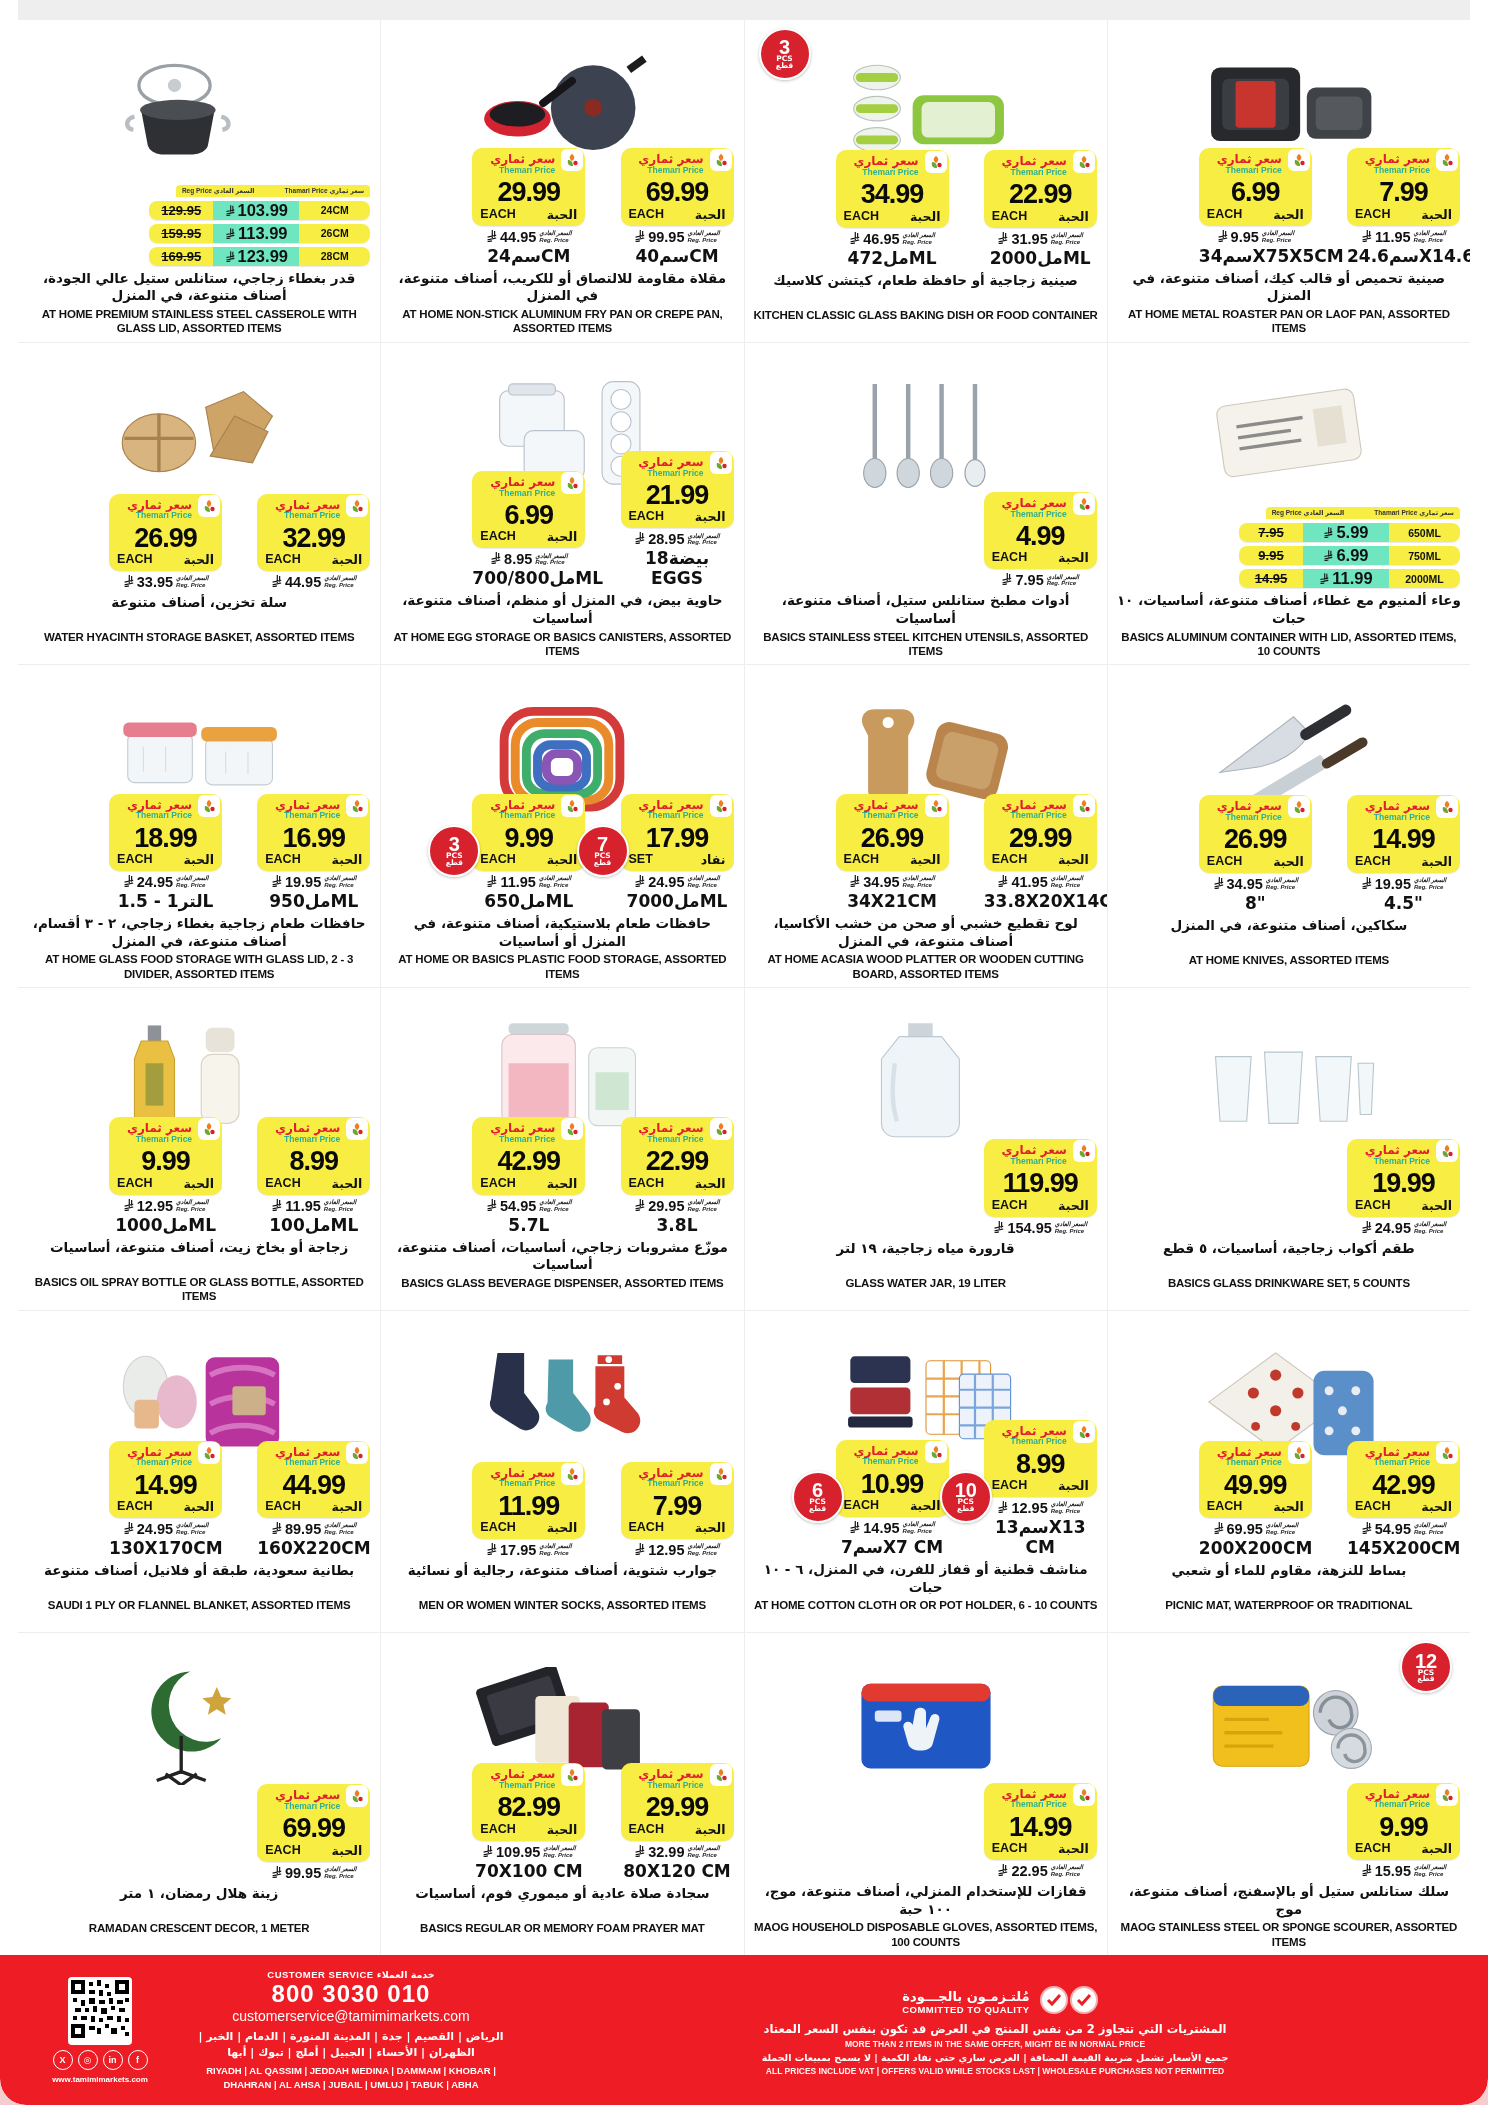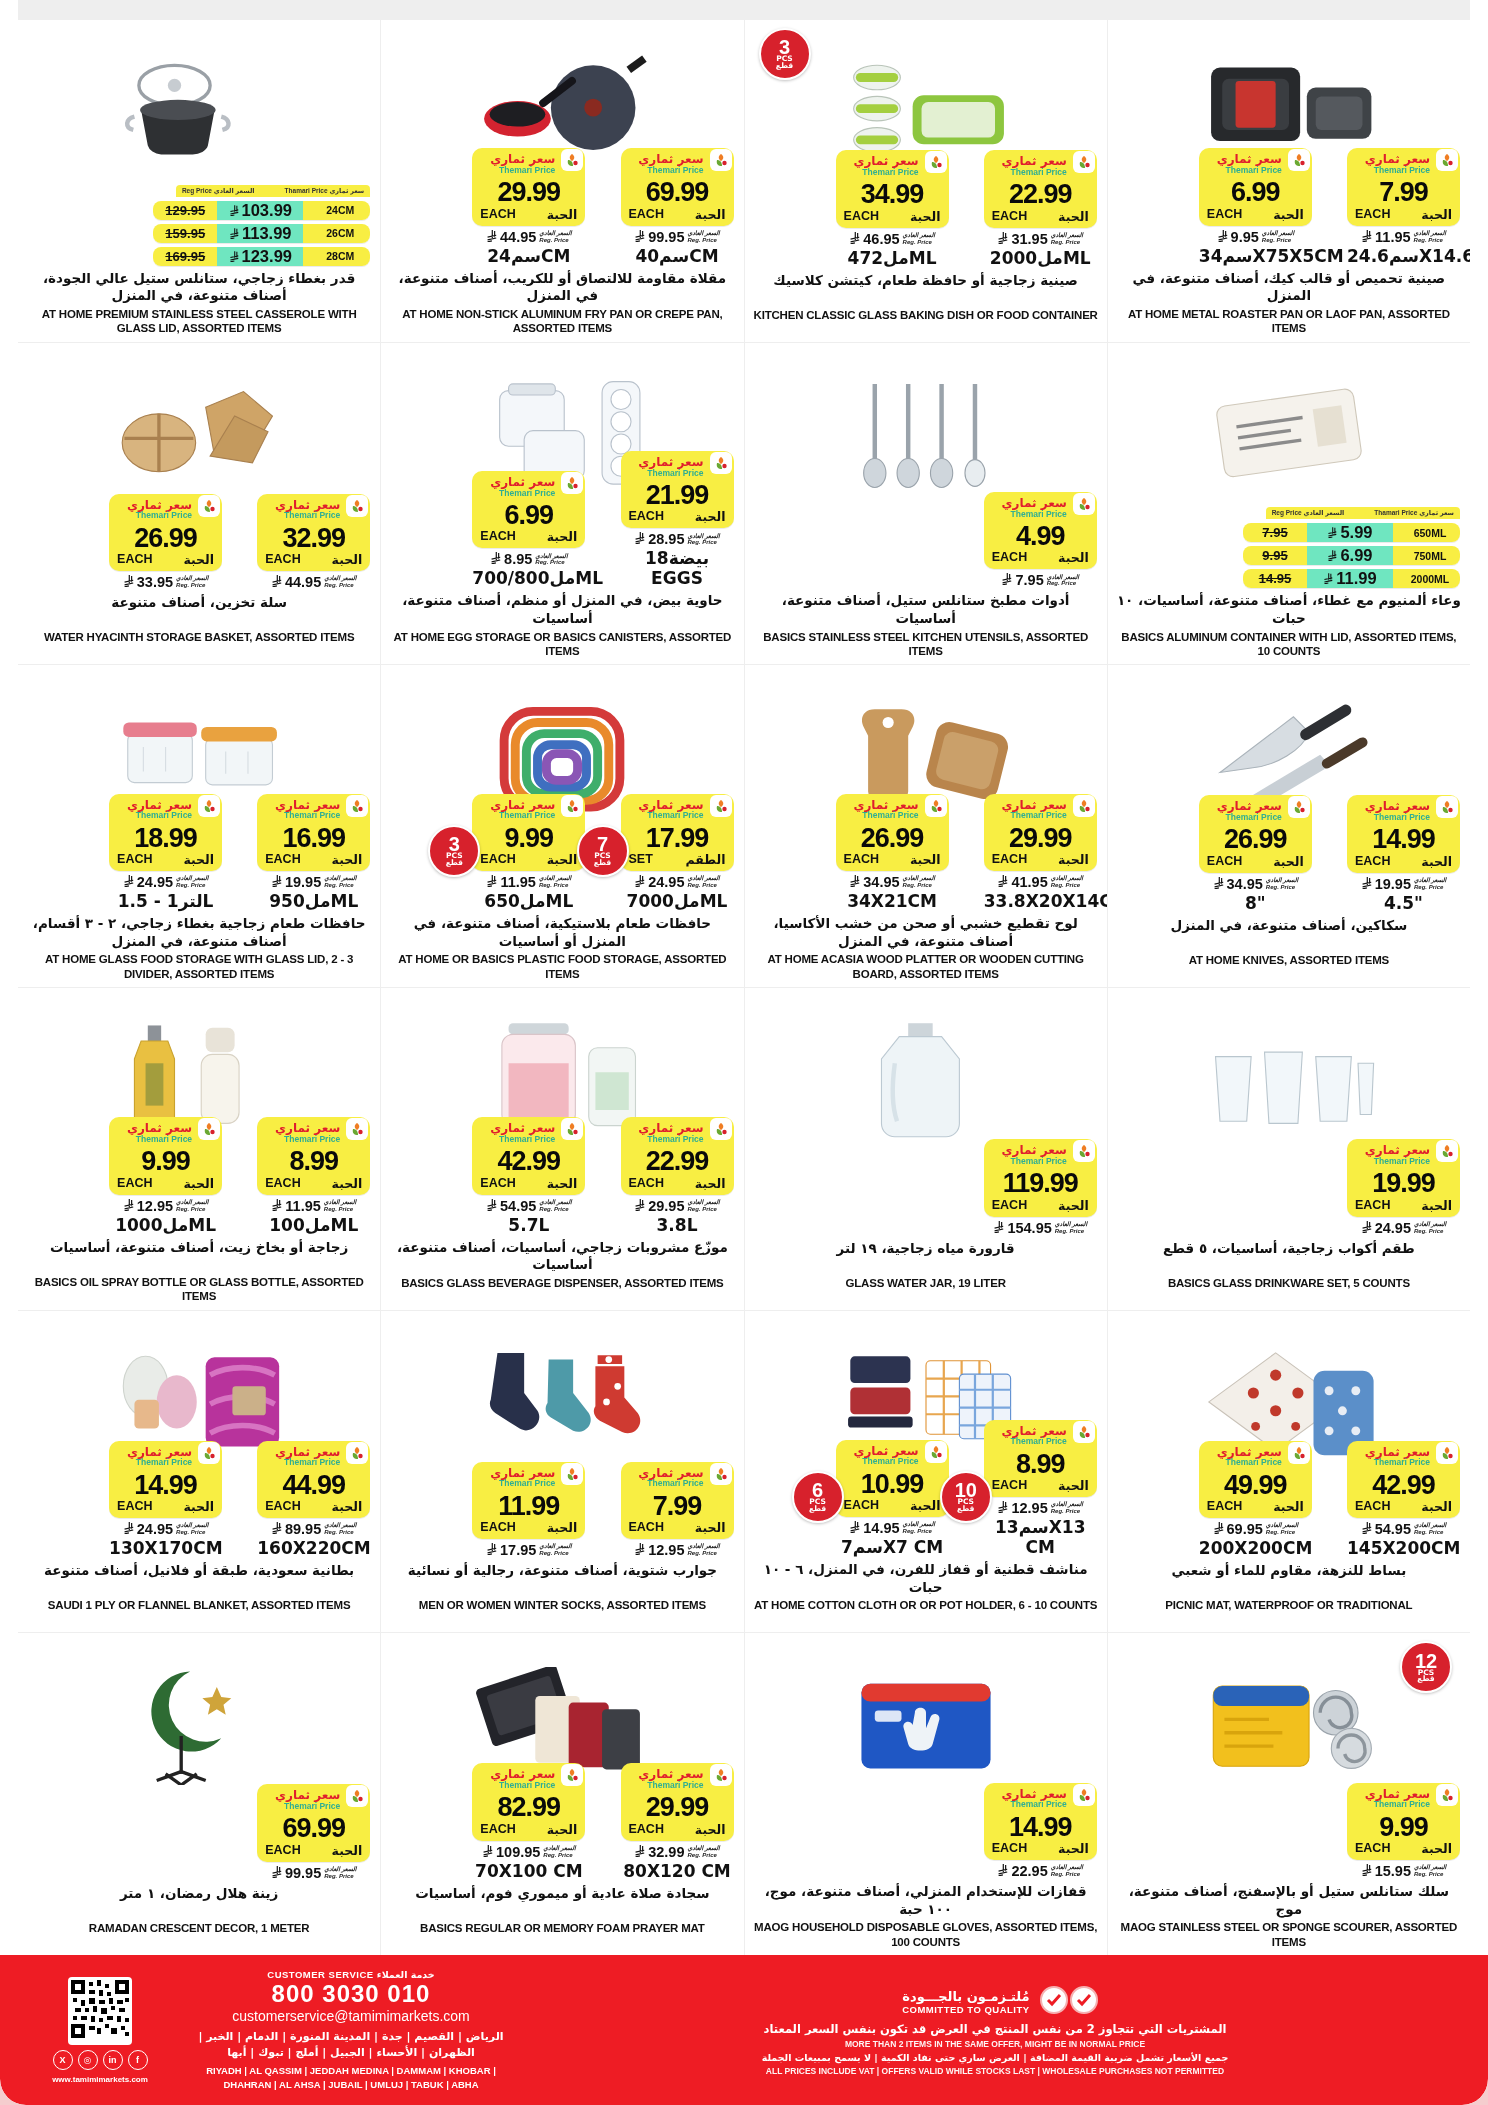--- a/index.html
+++ b/index.html
@@ -98,7 +98,7 @@
   }
   .t-size{
     background:#f8ee43;display:flex;align-items:center;justify-content:center;
-    width:60px;font-weight:900;font-size:10.5px;padding-left:7px;
+    width:71px;font-weight:900;font-size:10.5px;
   }
   
   .desc-ar{

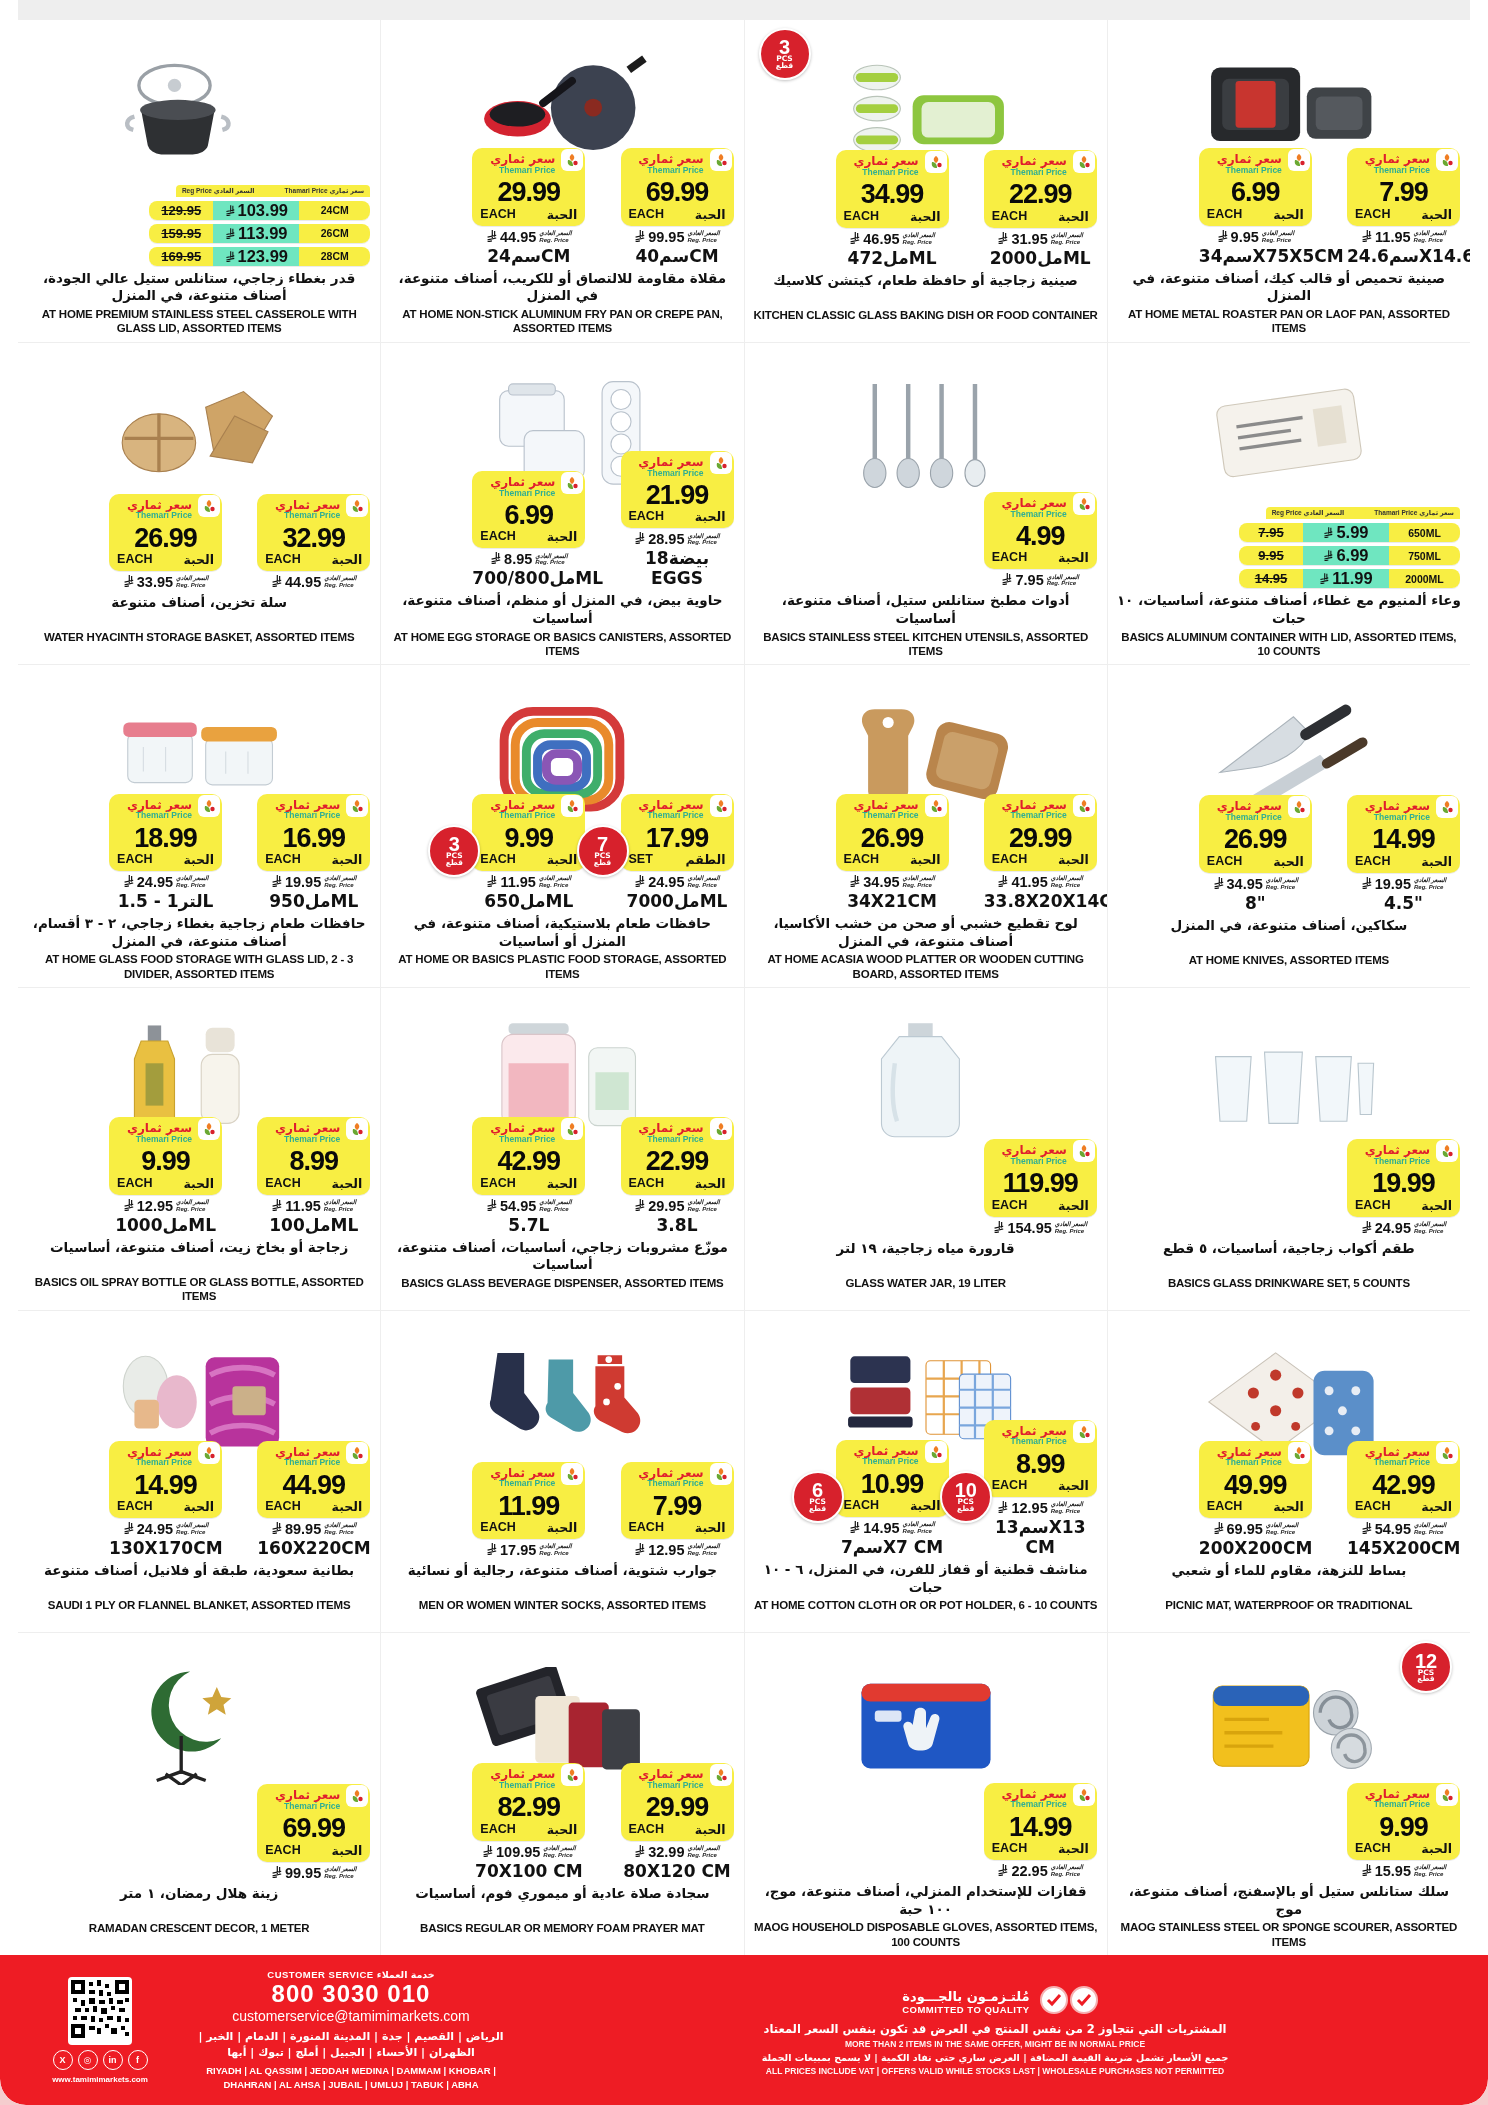--- a/index.html
+++ b/index.html
@@ -869,7 +869,7 @@
       <div class="bp">17.99</div>
       <div class="bu">
         <span class="en">SET</span>
-        <span class="ar">الطقم</span>
+        <span class="ar">نفاد</span>
       </div>
     </div>
     <div class="br">

